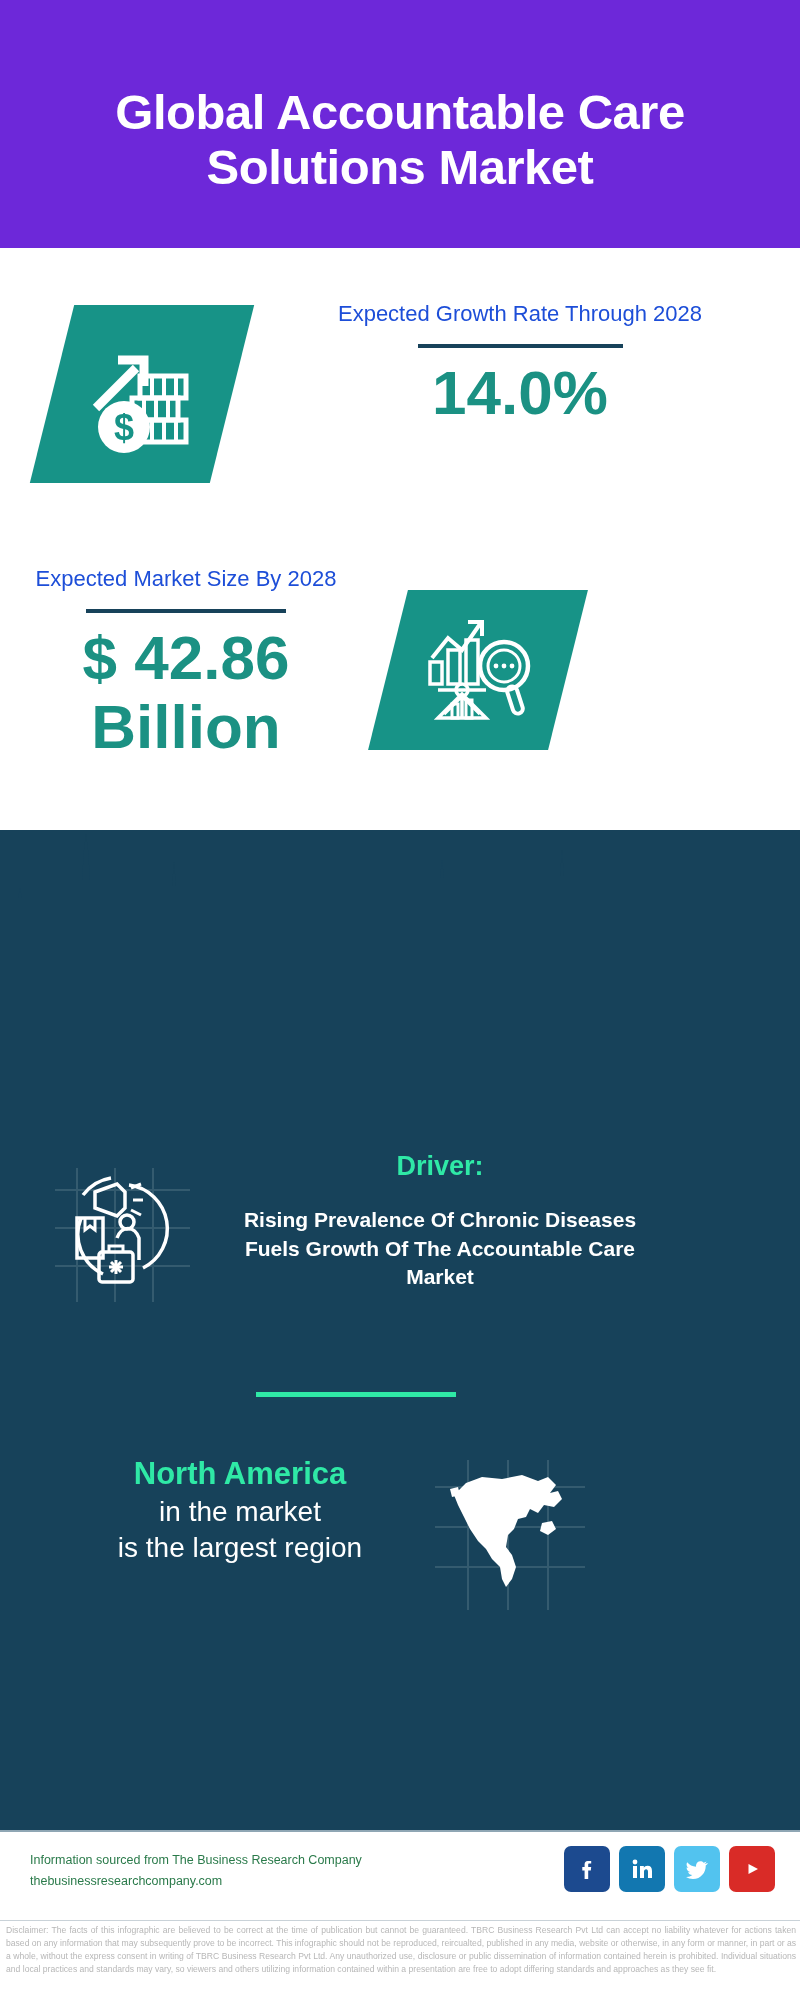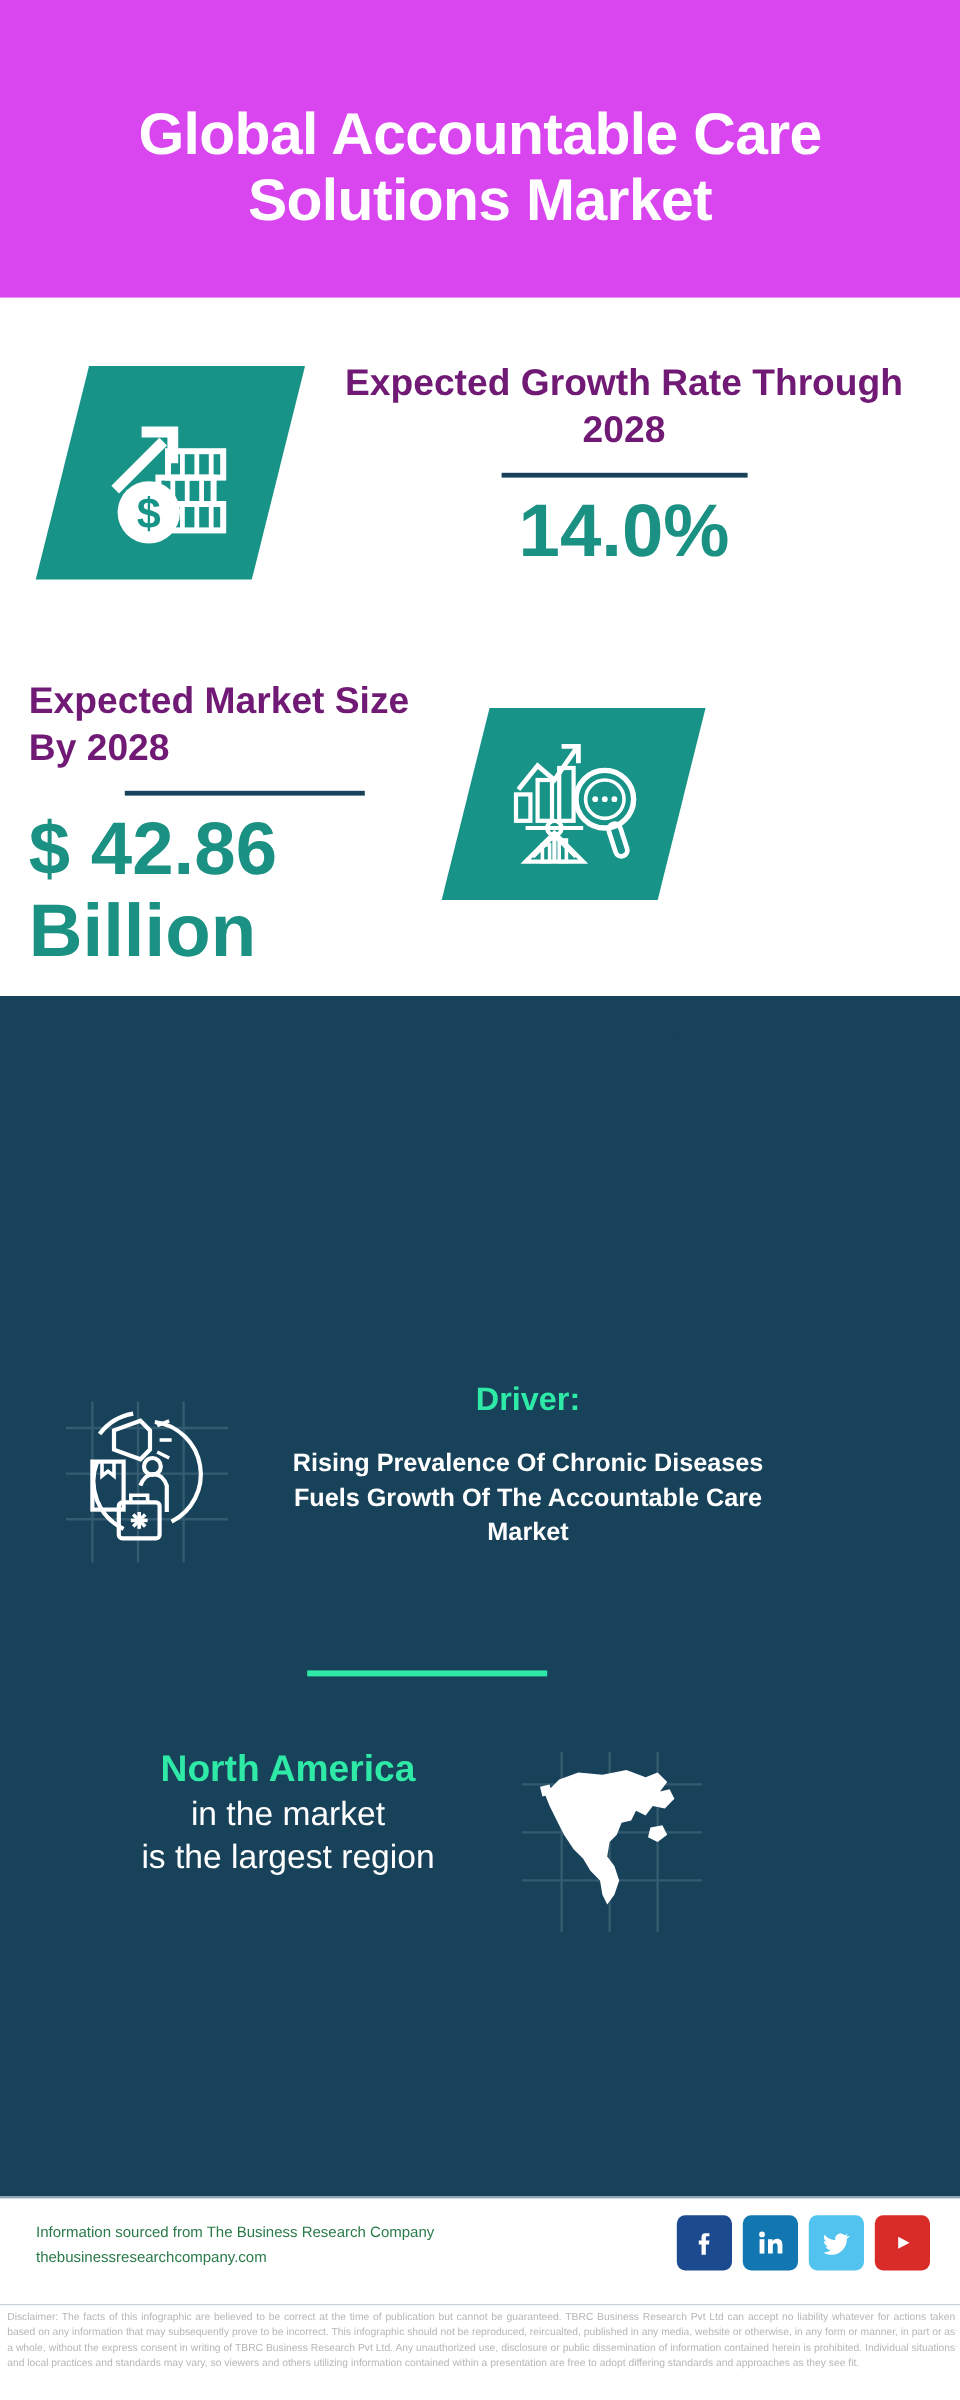--- a/index.html
+++ b/index.html
@@ -28,7 +28,7 @@
     left: 0; top: 0;
     width: 800px;
     height: 280px;
-    background: #d946ef;
+    background: #6d28d9;
     display: flex;
     align-items: center;
     justify-content: center;

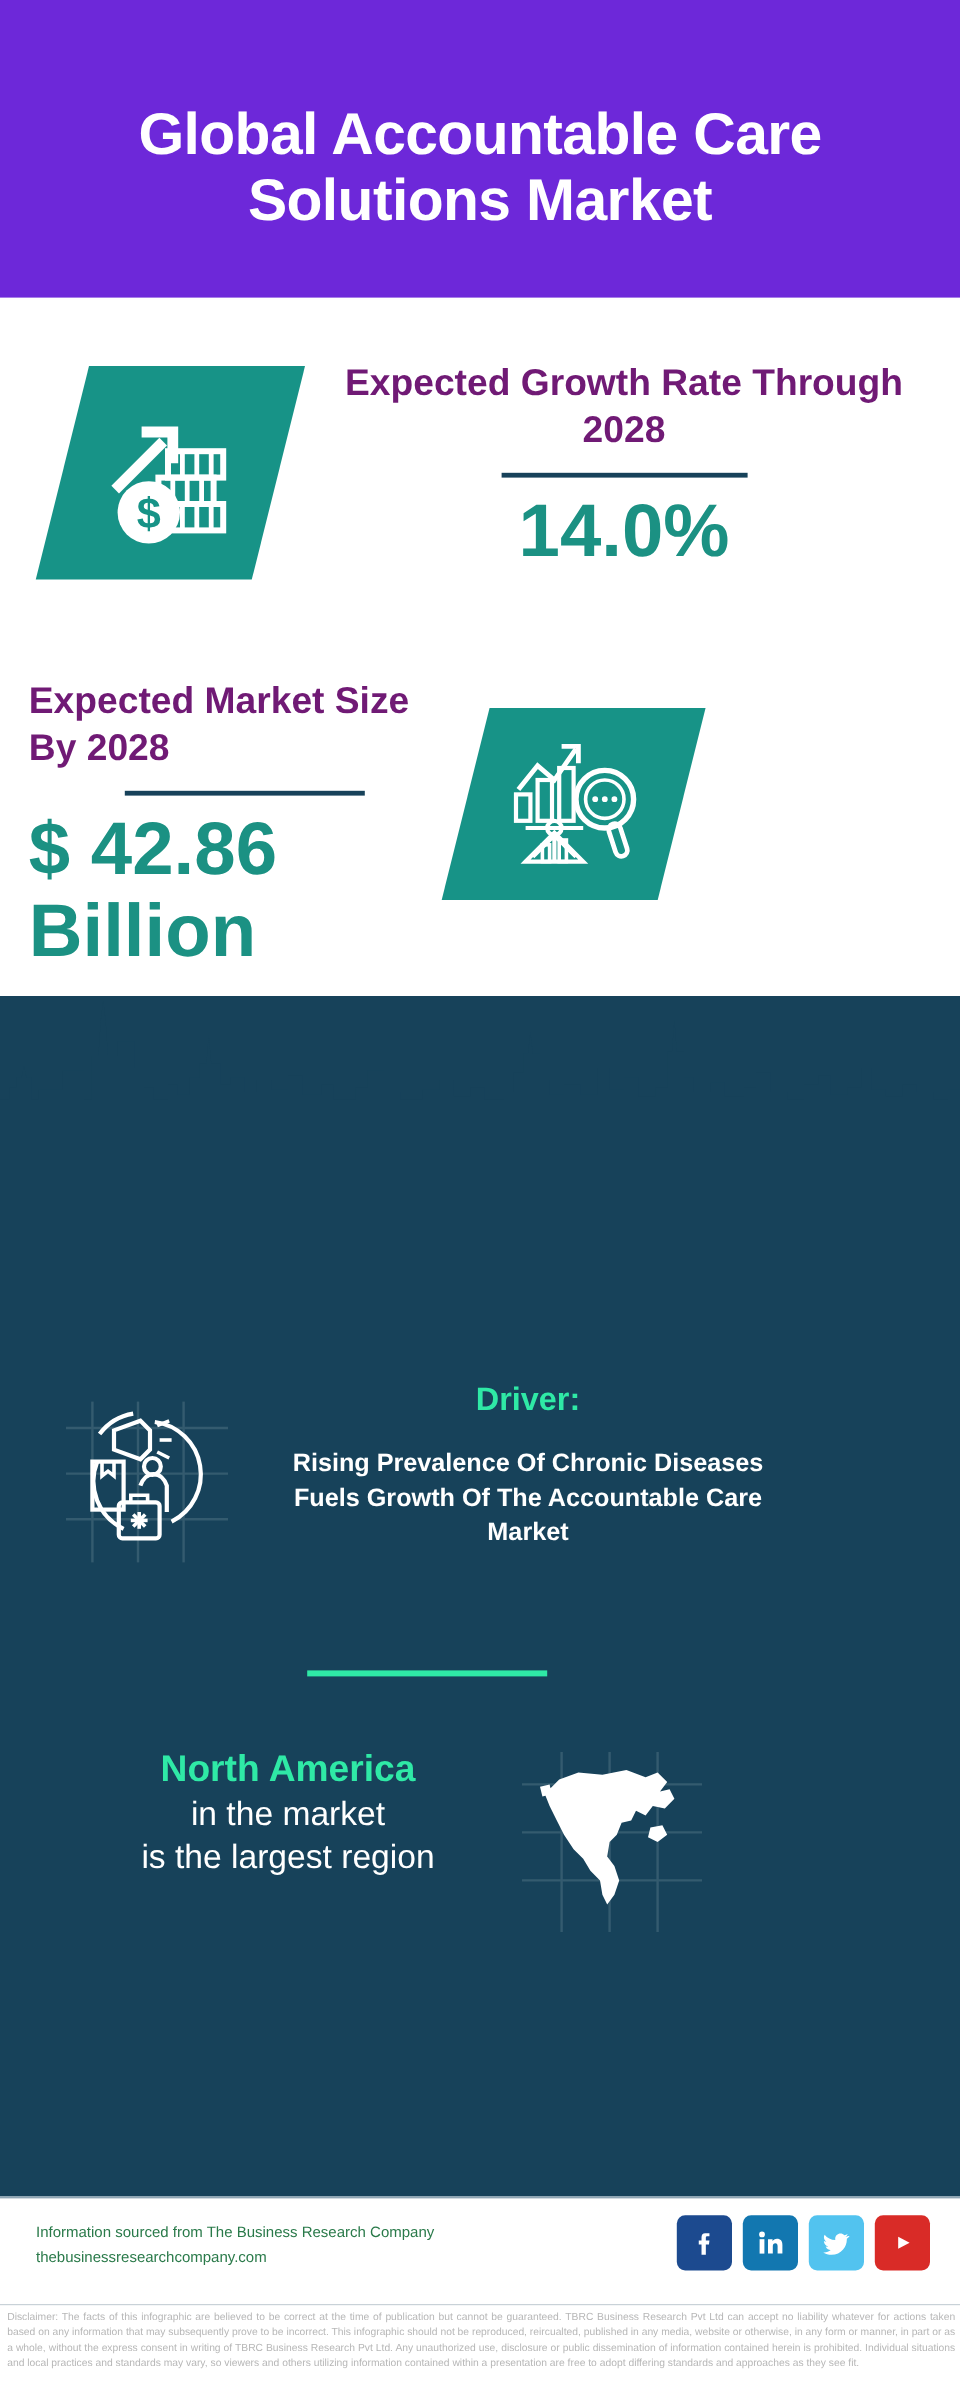--- a/index.html
+++ b/index.html
@@ -85,9 +85,9 @@
     text-align: center;
   }
   .stat-label {
-    color: #701a75;
-    font-size: 31px;
-    font-weight: bold;
+    color: #1d4ed8;
+    font-size: 22px;
+    font-weight: normal;
     line-height: 1.25;
   }
   .rule-dark {

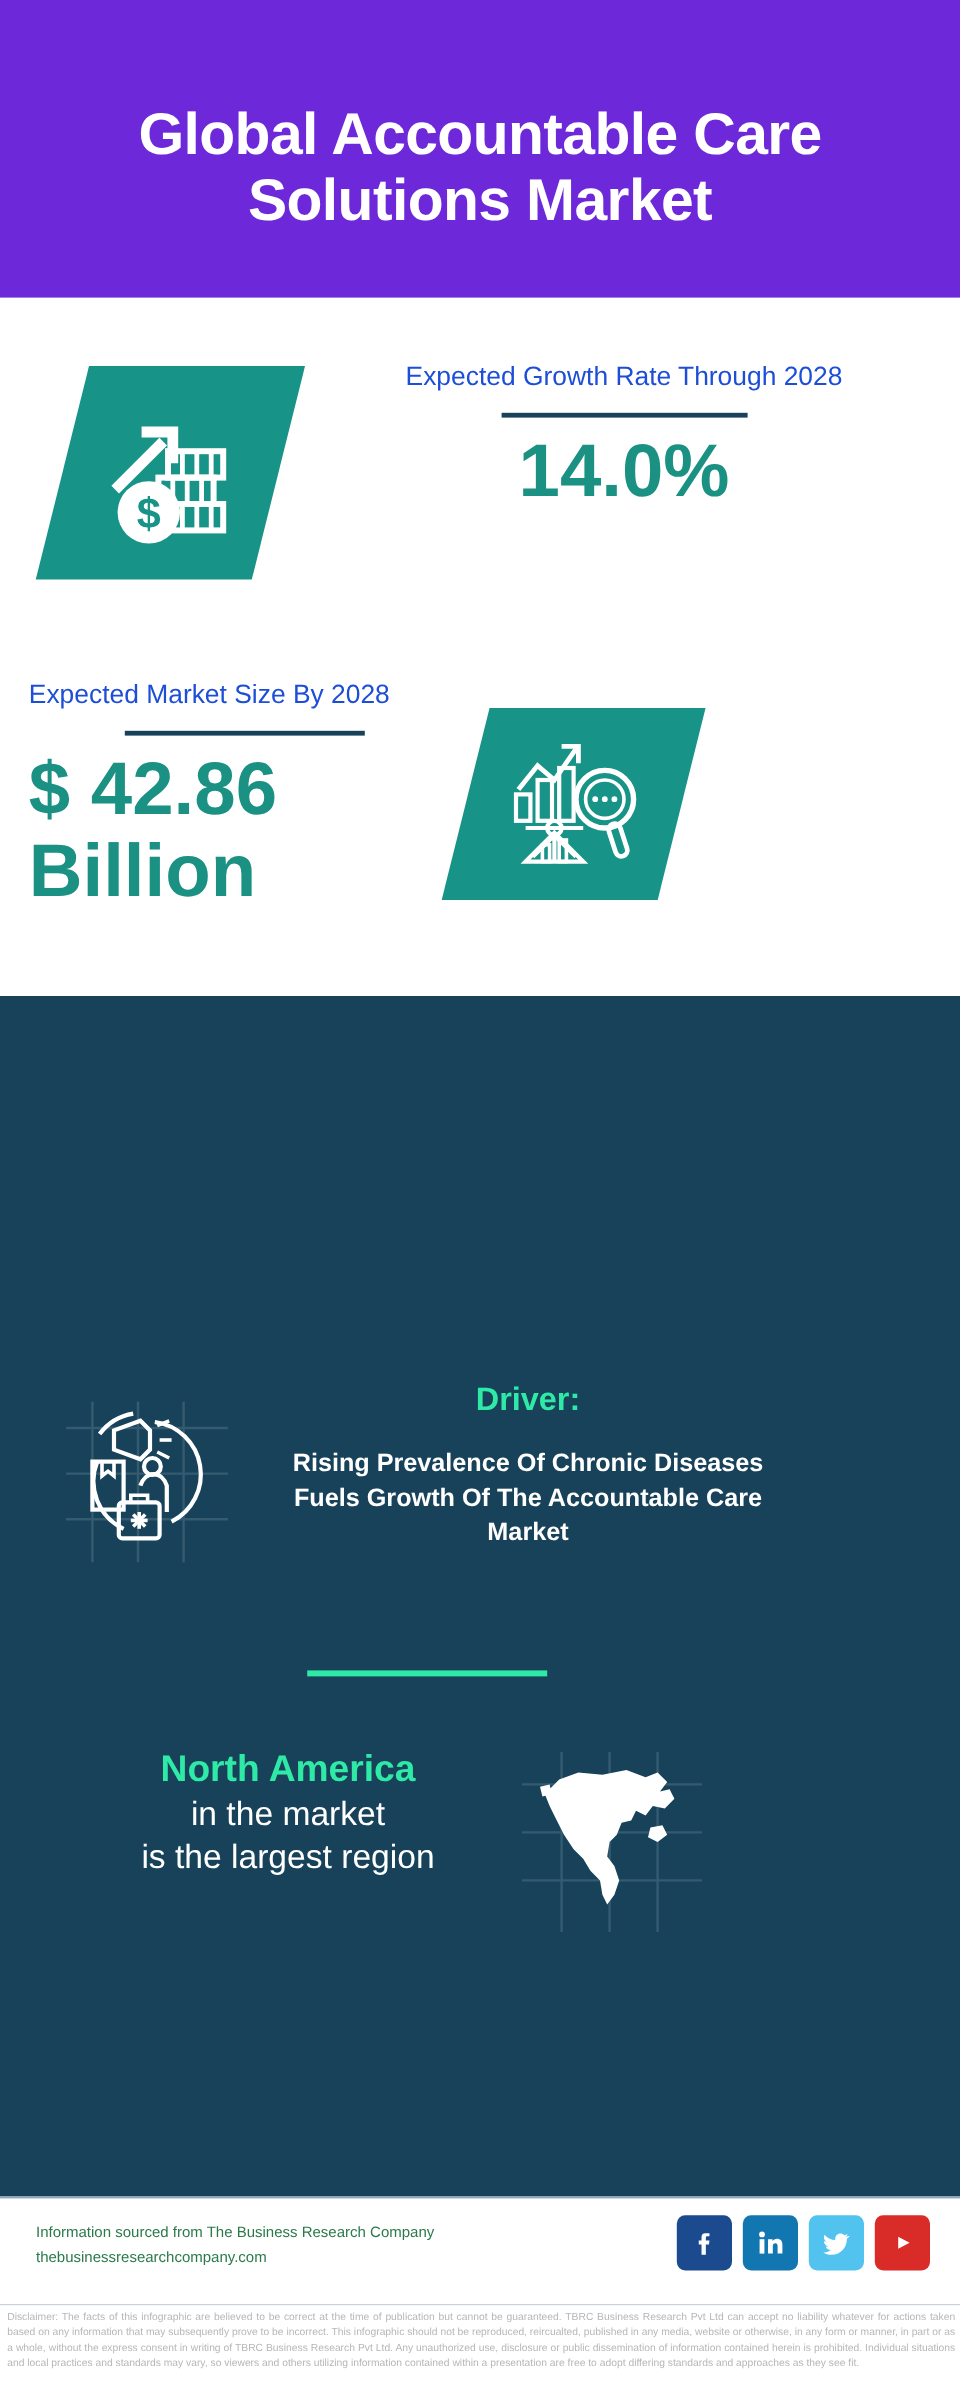--- a/index.html
+++ b/index.html
@@ -106,9 +106,9 @@
   
   .market-block {
     position: absolute;
-    left: 24px; top: 565px;
+    left: 6px; top: 565px;
     width: 360px;
-    text-align: left;
+    text-align: center;
   }
   .market-block .rule-dark { width: 200px; }
 

